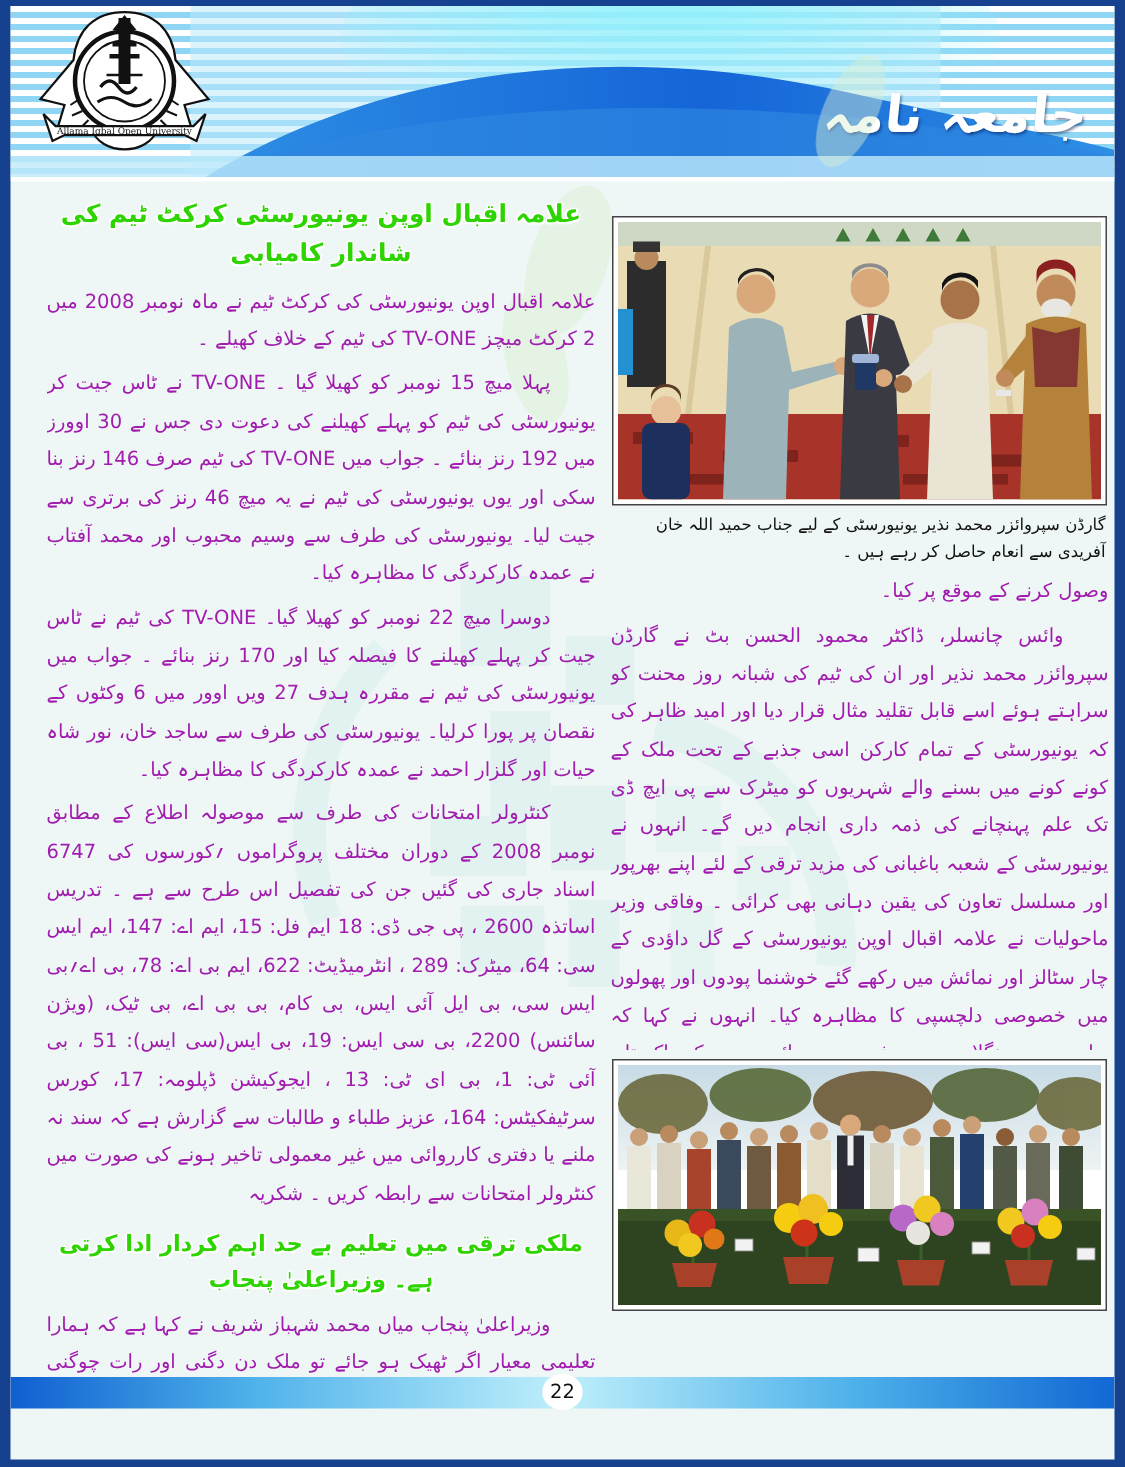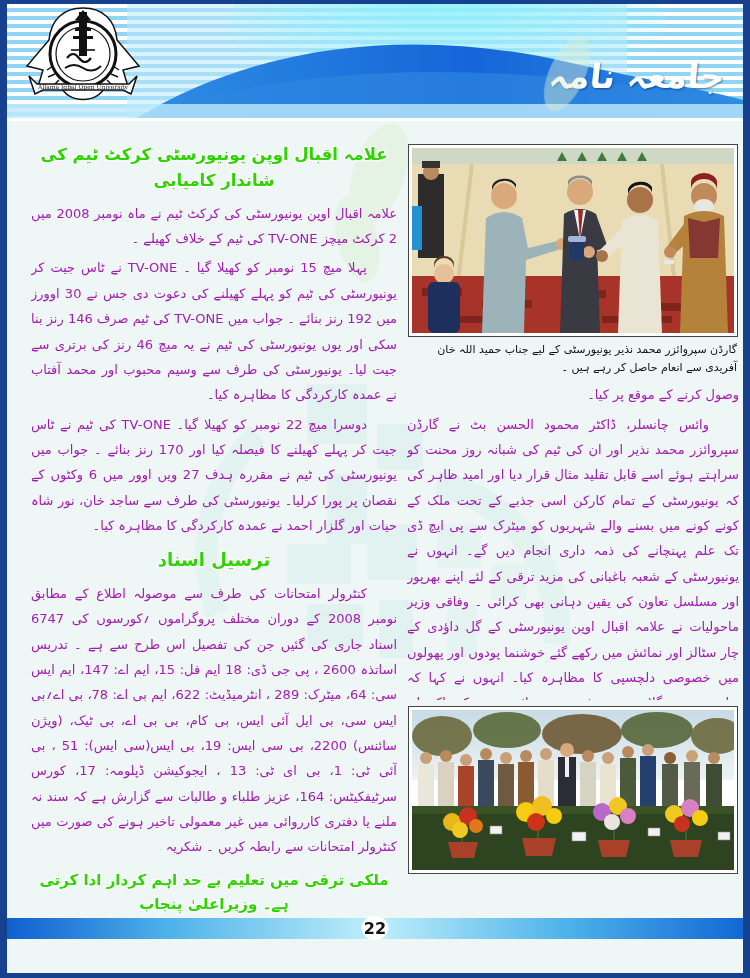--- a/index.html
+++ b/index.html
@@ -38,7 +38,7 @@
     overflow:hidden;direction:rtl;z-index:1;
   }
   .green-head{
-    color:#2ed400;font-weight:bold;text-align:center;margin:16px 0 6px 0;
+    color:#2ed400;font-weight:bold;text-align:center;margin:4px 0 6px 0;
     text-shadow:-1px -1px 0 #fff,1px -1px 0 #fff,-1px 1px 0 #fff,1px 1px 0 #fff,0 0 4px #fff;
     line-height:1.6;
   }

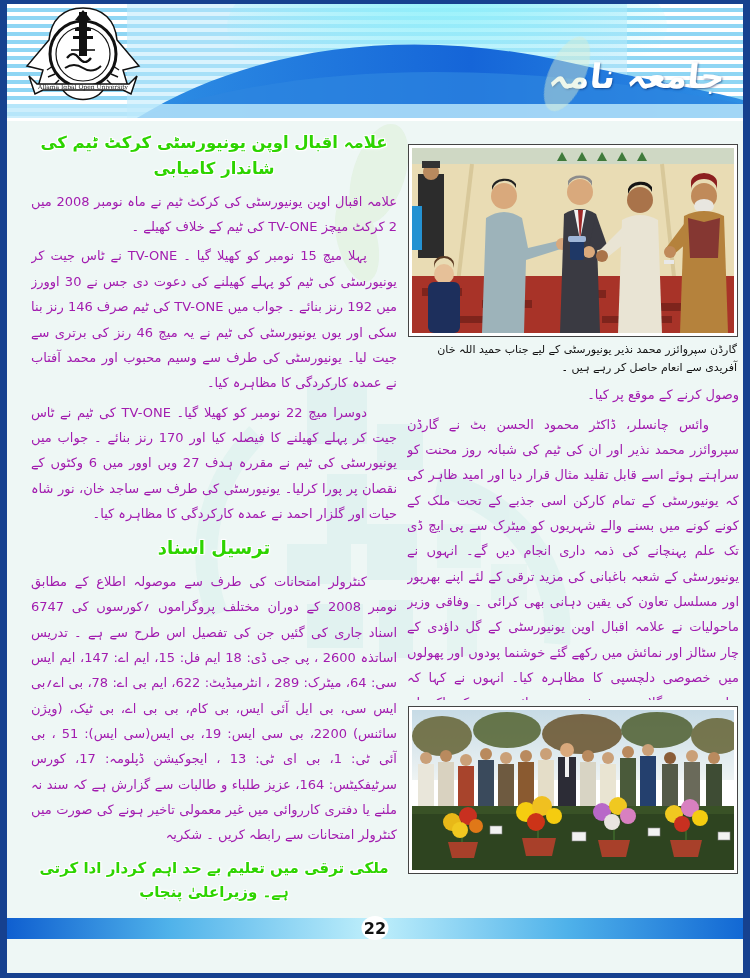--- a/index.html
+++ b/index.html
@@ -162,7 +162,6 @@
     <p class="urdu indent" dir="rtl">پہلا میچ 15 نومبر کو کھیلا گیا ۔ TV-ONE نے ٹاس جیت کر یونیورسٹی کی ٹیم کو پہلے کھیلنے کی دعوت دی جس نے 30 اوورز میں 192 رنز بنائے ۔ جواب میں TV-ONE کی ٹیم صرف 146 رنز بنا سکی اور یوں یونیورسٹی کی ٹیم نے یہ میچ 46 رنز کی برتری سے جیت لیا۔ یونیورسٹی کی طرف سے وسیم محبوب اور محمد آفتاب نے عمدہ کارکردگی کا مظاہرہ کیا۔</p>
     <p class="urdu indent" dir="rtl">دوسرا میچ 22 نومبر کو کھیلا گیا۔ TV-ONE کی ٹیم نے ٹاس جیت کر پہلے کھیلنے کا فیصلہ کیا اور 170 رنز بنائے ۔ جواب میں یونیورسٹی کی ٹیم نے مقررہ ہدف 27 ویں اوور میں 6 وکٹوں کے نقصان پر پورا کرلیا۔ یونیورسٹی کی طرف سے ساجد خان، نور شاہ حیات اور گلزار احمد نے عمدہ کارکردگی کا مظاہرہ کیا۔</p>
 
-    <div class="green-head gh-2" dir="rtl">ترسیل اسناد</div>
     <p class="urdu indent" dir="rtl">کنٹرولر امتحانات کی طرف سے موصولہ اطلاع کے مطابق نومبر 2008 کے دوران مختلف پروگراموں ؍کورسوں کی 6747 اسناد جاری کی گئیں جن کی تفصیل اس طرح سے ہے ۔ تدریس اساتذہ 2600 ، پی جی ڈی: 18 ایم فل: 15، ایم اے: 147، ایم ایس سی: 64، میٹرک: 289 ، انٹرمیڈیٹ: 622، ایم بی اے: 78، بی اے؍بی ایس سی، بی ایل آئی ایس، بی کام، بی بی اے، بی ٹیک، (ویژن سائنس) 2200، بی سی ایس: 19، بی ایس(سی ایس): 51 ، بی آئی ٹی: 1، بی ای ٹی: 13 ، ایجوکیشن ڈپلومہ: 17، کورس سرٹیفکیٹس: 164، عزیز طلباء و طالبات سے گزارش ہے کہ سند نہ ملنے یا دفتری کارروائی میں غیر معمولی تاخیر ہونے کی صورت میں کنٹرولر امتحانات سے رابطہ کریں ۔ شکریہ</p>
 
     <div class="green-head gh-3" dir="rtl">ملکی ترقی میں تعلیم بے حد اہم کردار ادا کرتی ہے۔ وزیراعلیٰ پنجاب</div>

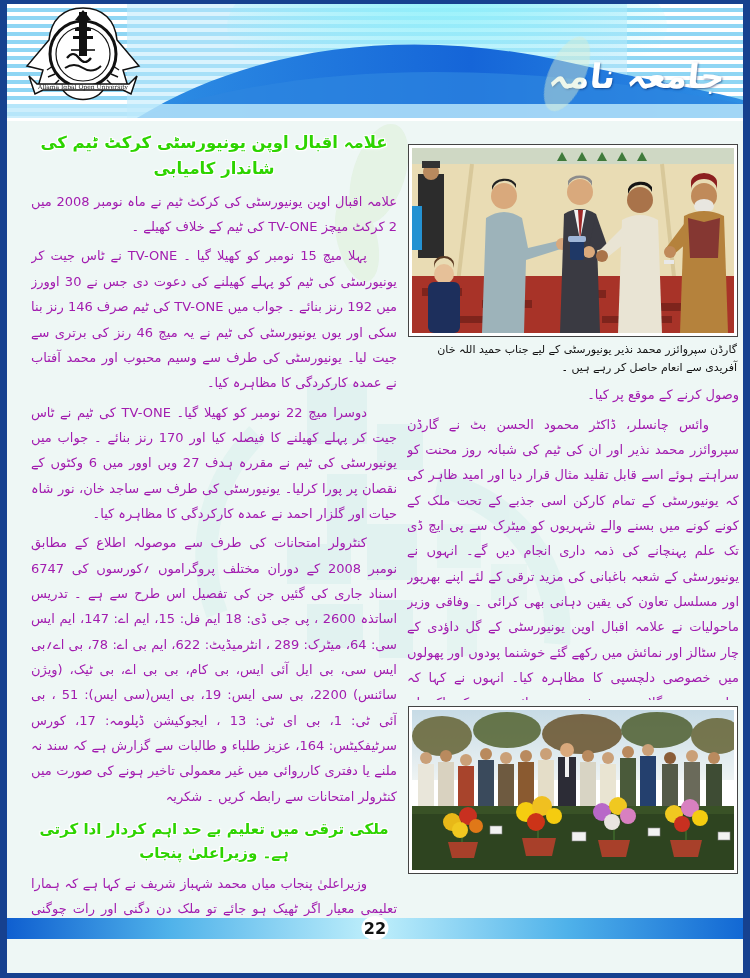--- a/index.html
+++ b/index.html
@@ -70,7 +70,7 @@
     position:absolute;left:50%;top:-2px;transform:translateX(-50%);
     background:#ffffff;border-radius:50%;width:27px;height:24px;
     display:flex;align-items:center;justify-content:center;
-    font-size:16px;font-weight:bold;color:#111;
+    font-size:13px;font-weight:normal;color:#111;
   }
 </style>
 </head>

